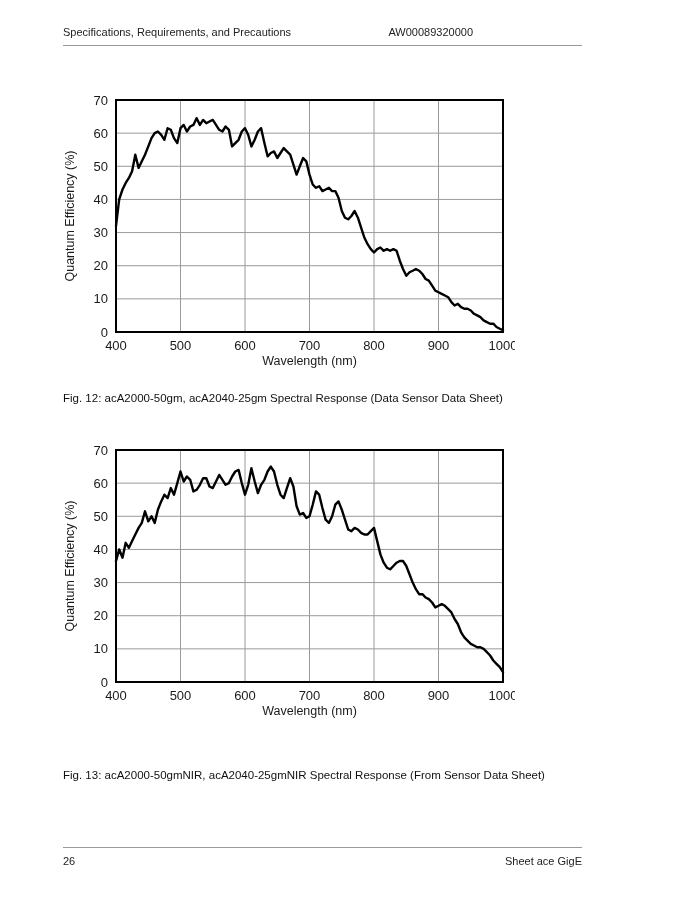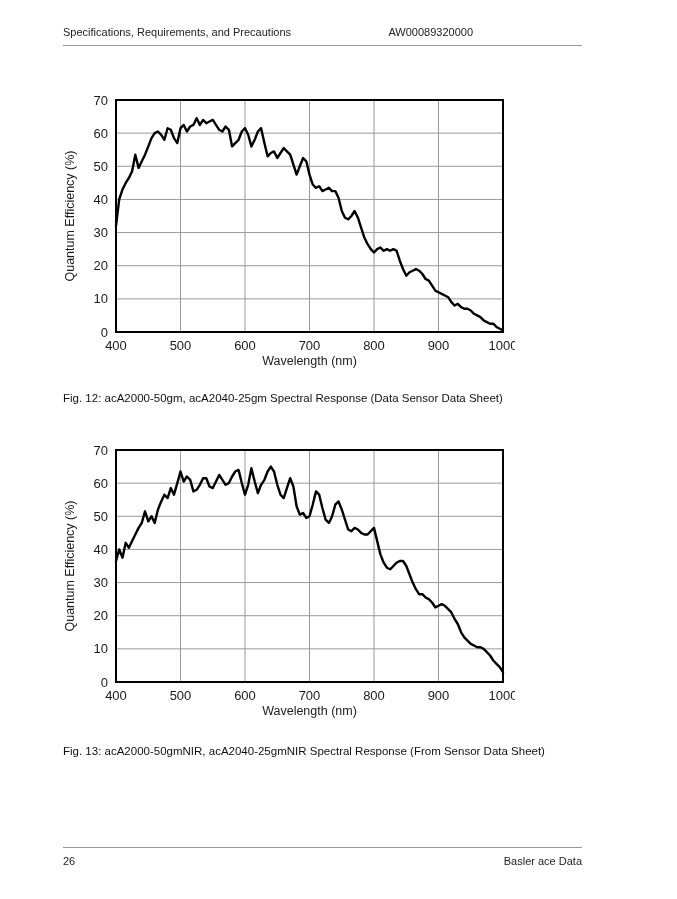--- a/index.html
+++ b/index.html
@@ -101,7 +101,7 @@
     </svg>
 </div>
 
-<div class="caption" style="top:745px;text-align:right;">Fig. 13: acA2000-50gmNIR, acA2040-25gmNIR Spectral Response (From Sensor Data Sheet)</div>
+<div class="caption" style="top:769px;text-align:right;">Fig. 13: acA2000-50gmNIR, acA2040-25gmNIR Spectral Response (From Sensor Data Sheet)</div>
 
 <div class="abs" style="left:0; top:847px; width:677px; height:40px;">
   <div class="rule" style="top:0;"></div>

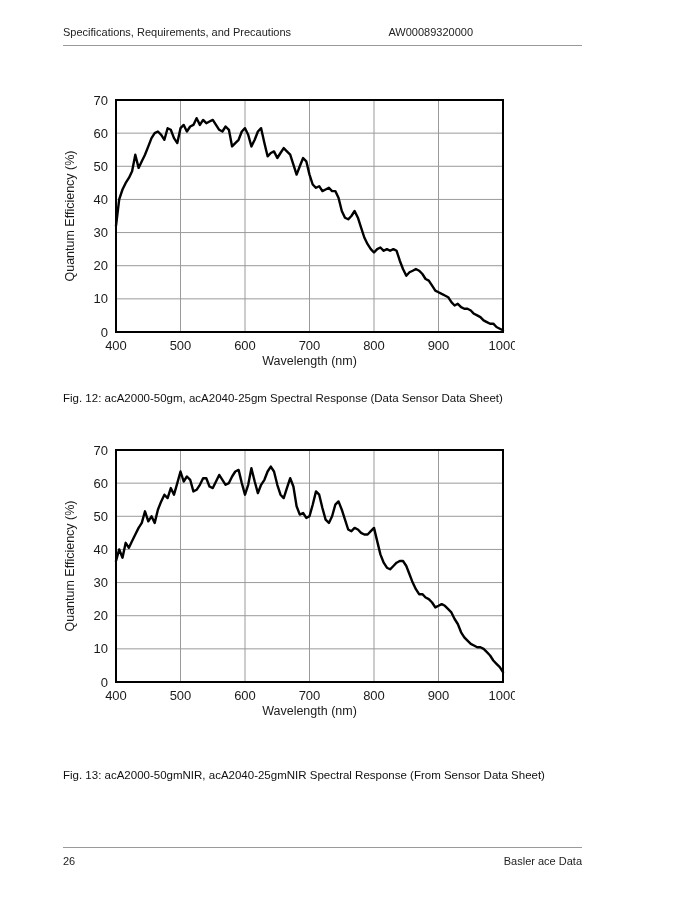--- a/index.html
+++ b/index.html
@@ -106,7 +106,7 @@
 <div class="abs" style="left:0; top:847px; width:677px; height:40px;">
   <div class="rule" style="top:0;"></div>
   <span class="footer-text abs" style="left:63px; top:8px;">26</span>
-  <span class="footer-text abs" style="right:95px; top:8px;">Basler ace Data</span>
+  <span class="footer-text abs" style="right:95px; top:8px;">Sheet ace GigE</span>
 </div>
 
 </body></html>

